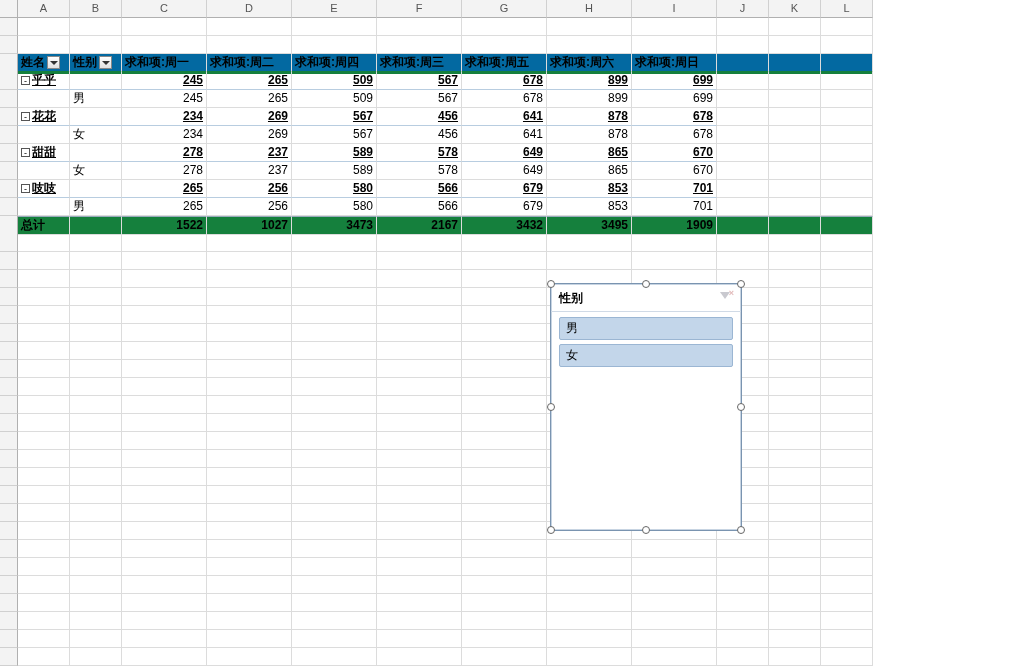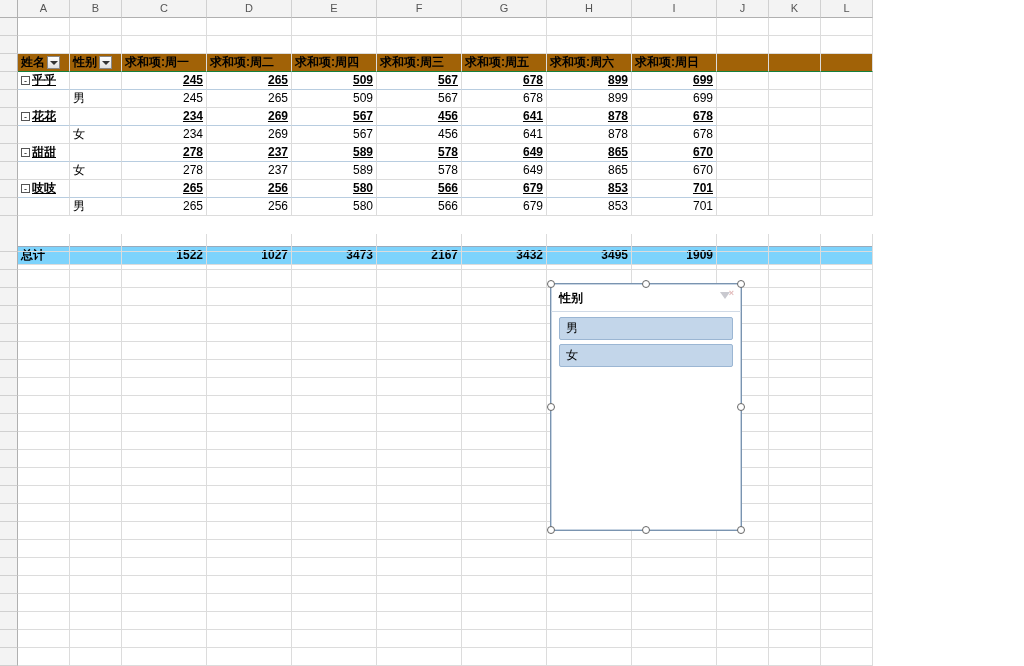--- a/index.html
+++ b/index.html
@@ -57,7 +57,7 @@
   }
   .bold { font-weight: bold; }
   .num { text-align: right; }
-  .hdr-row .cell { background: #a16207; border-bottom: 1px solid #15803d; }
+  .hdr-row .cell { background: #0369a1; border-bottom: 3px solid #15803d; }
   .sub-border .cell.data { border-bottom: 1px solid #b8cde0; text-decoration: underline; }
   .total-row .cell { background: #7dd3fc; font-weight: bold; border-top: 1px solid #9ab; margin-top: 30px; }
   .filter-btn {

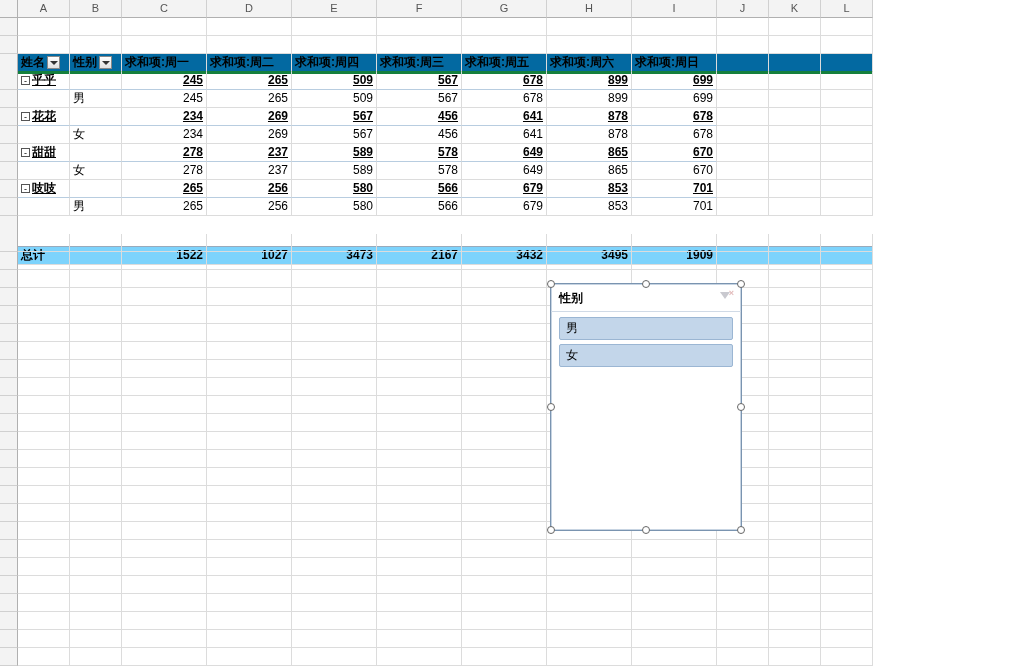--- a/index.html
+++ b/index.html
@@ -59,7 +59,7 @@
   .num { text-align: right; }
   .hdr-row .cell { background: #0369a1; border-bottom: 3px solid #15803d; }
   .sub-border .cell.data { border-bottom: 1px solid #b8cde0; text-decoration: underline; }
-  .total-row .cell { background: #7dd3fc; font-weight: bold; border-top: 1px solid #9ab; margin-top: 30px; }
+  .total-row .cell { background: #15803d; font-weight: bold; border-top: 1px solid #9ab; }
   .filter-btn {
     display: inline-block;
     width: 13px; height: 13px;

